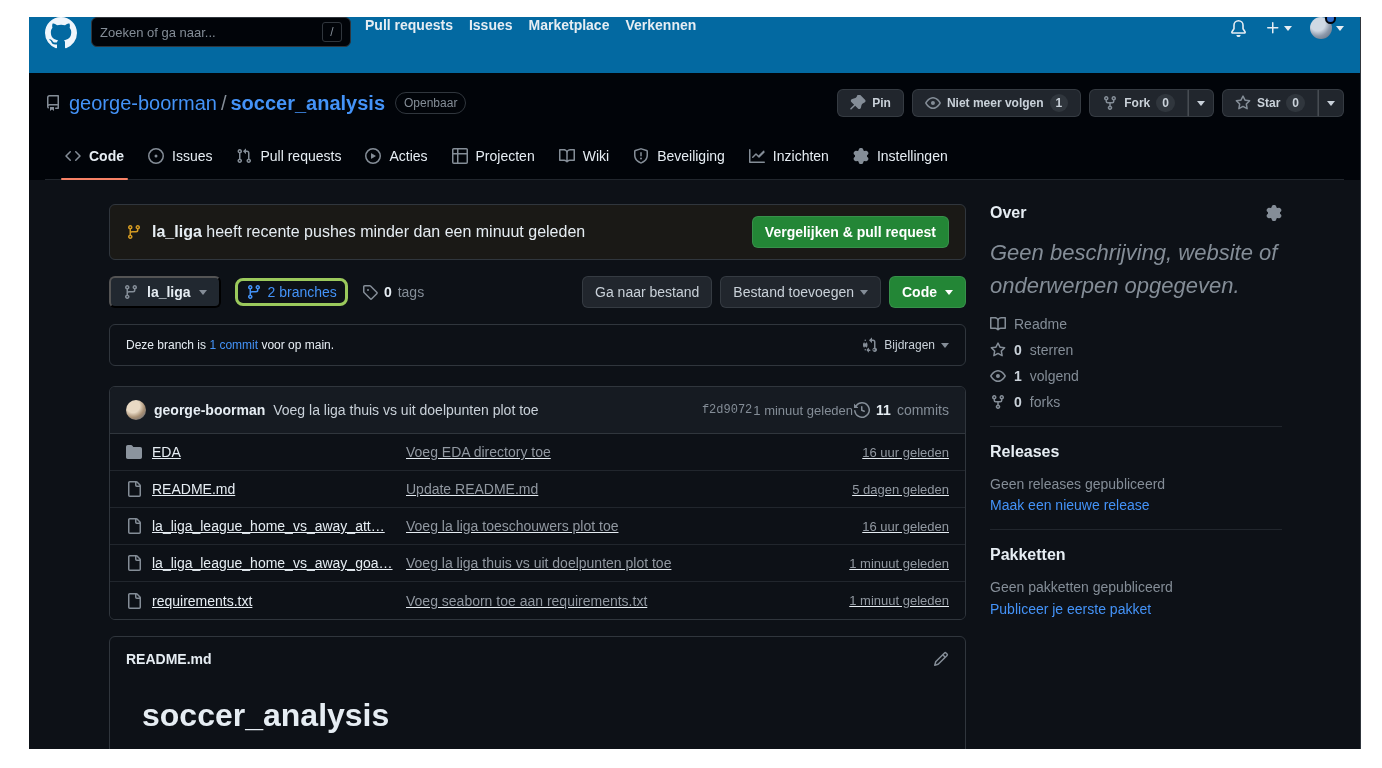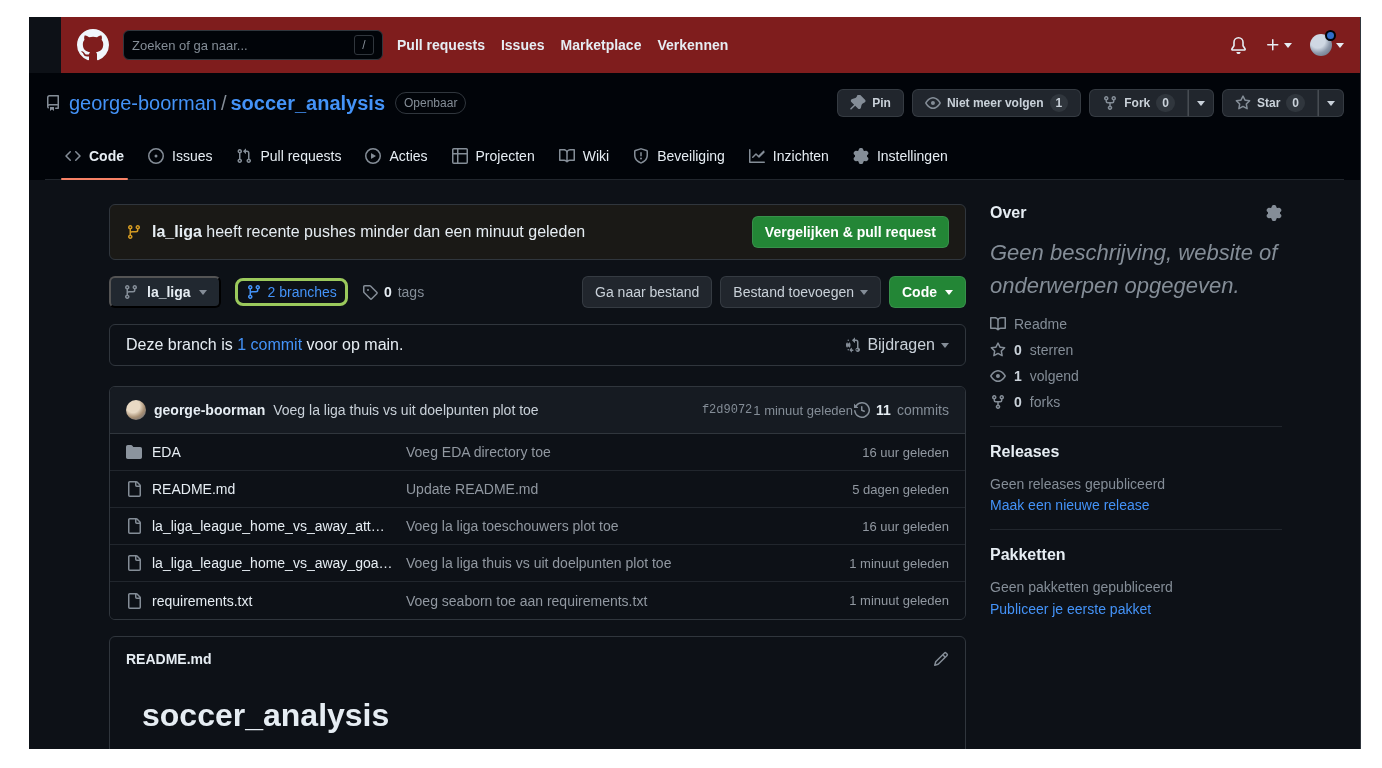--- a/index.html
+++ b/index.html
@@ -12,7 +12,7 @@
   svg { display: inline-block; vertical-align: text-bottom; fill: currentColor; flex: none; }
 
   
-  .topbar { height: 56px; background: #7f1d1d; display: flex; align-items: center; padding: 0 16px; gap: 14px; margin-left: 32px; }
+  .topbar { height: 56px; background: #0369a1; display: flex; align-items: flex-start; padding: 0 16px; gap: 14px; }
   .gh-logo { color: #f0f6fc; width: 32px; height: 32px; }
   .searchbox {
     width: 260px; height: 30px; border: 1px solid #30363d; border-radius: 6px;

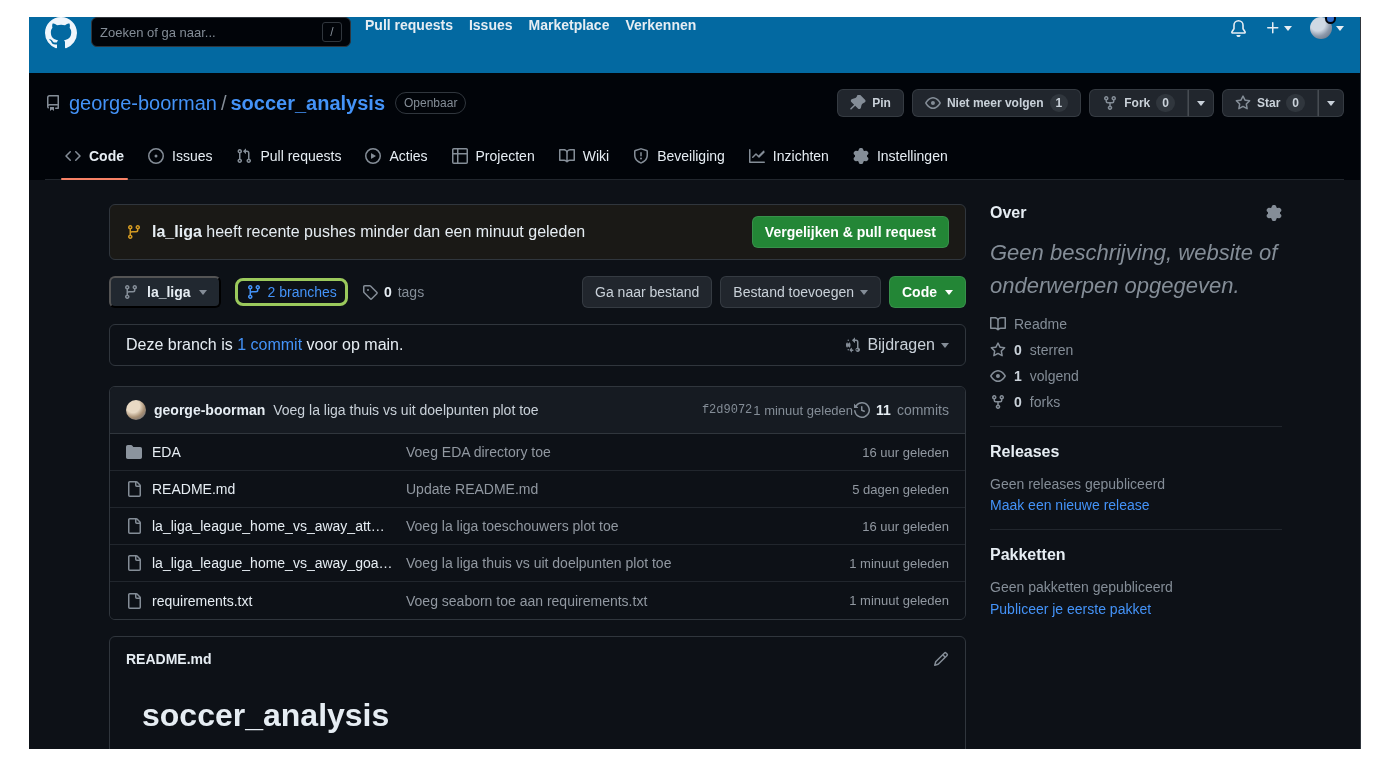--- a/index.html
+++ b/index.html
@@ -78,7 +78,7 @@
   .btn-code { display: inline-flex; align-items: center; gap: 8px; height: 32px; padding: 0 12px; background: #238636; color: #fff; border: 1px solid rgba(240,246,252,0.1); border-radius: 6px; font-size: 14px; font-weight: 600; cursor: pointer; }
 
   
-  .ahead-bar { display: flex; align-items: center; margin-top: 16px; border: 1px solid #30363d; border-radius: 6px; padding: 8px 16px; height: 42px; font-size: 16px; background: #0d1117; }
+  .ahead-bar { display: flex; align-items: center; margin-top: 16px; border: 1px solid #30363d; border-radius: 6px; padding: 8px 16px; height: 42px; font-size: 12px; background: #0d1117; }
   .ahead-bar a { color: #4493f8; text-decoration: none; cursor: pointer; }
   .contribute { margin-left: auto; display: flex; align-items: center; gap: 6px; color: #c9d1d9; cursor: pointer; }
   .contribute .b-icon { color: #848d97; }

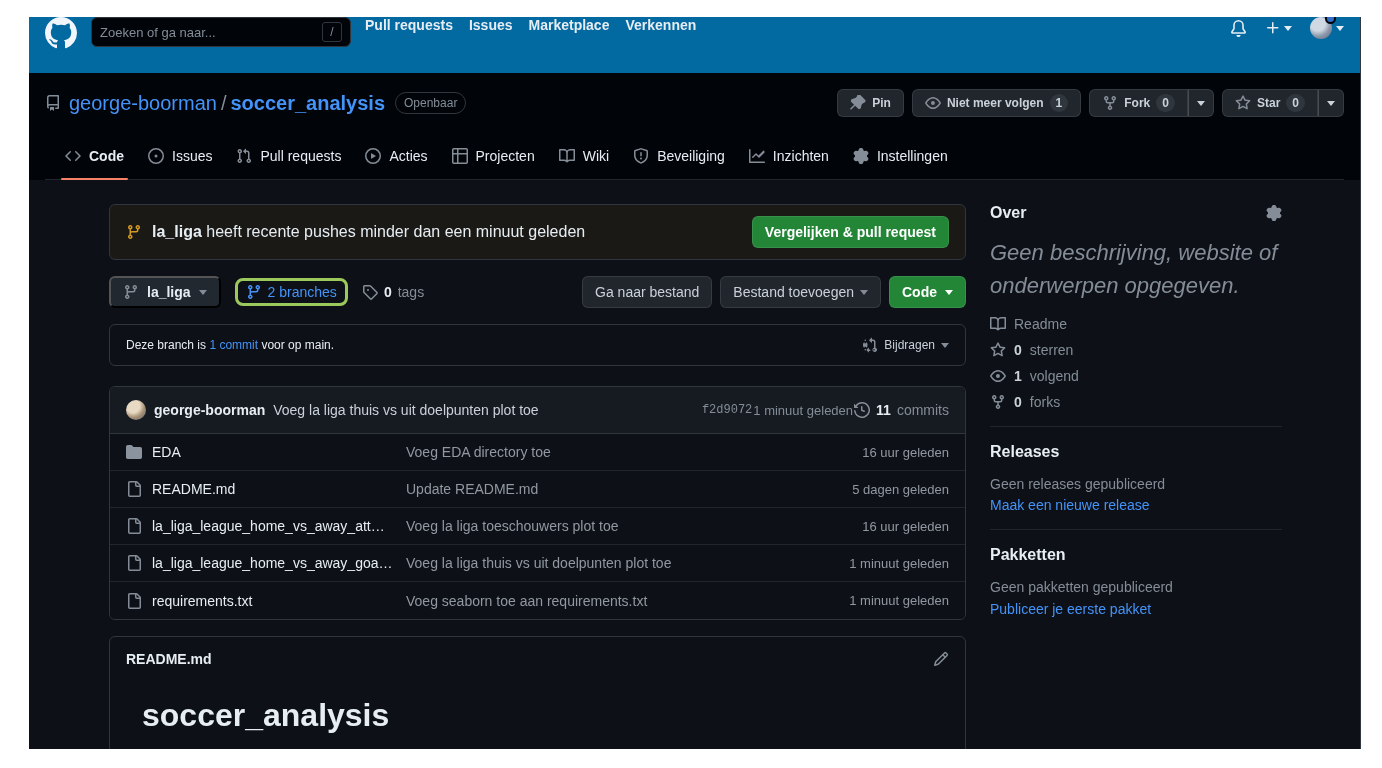--- a/index.html
+++ b/index.html
@@ -95,7 +95,7 @@
   .commit-time { font-size: 13px; }
   .commit-count { display: flex; align-items: center; gap: 6px; color: #848d97; cursor: pointer; }
   .commit-count b { color: #e6edf3; font-weight: 600; }
-  .file-row { display: flex; align-items: center; height: 37px; padding: 0 16px; border-bottom: 1px solid #21262d; background: #0d1117; }
+  .file-row { display: flex; align-items: center; height: 37px; padding: 0 16px; border-bottom: 1px solid #21262d; background: #0d1117; text-decoration: underline; }
   .file-row:last-child { border-bottom: none; }
   .file-row .f-icon { width: 26px; color: #848d97; }
   .file-row .f-icon.dir { color: #8b949e; }

